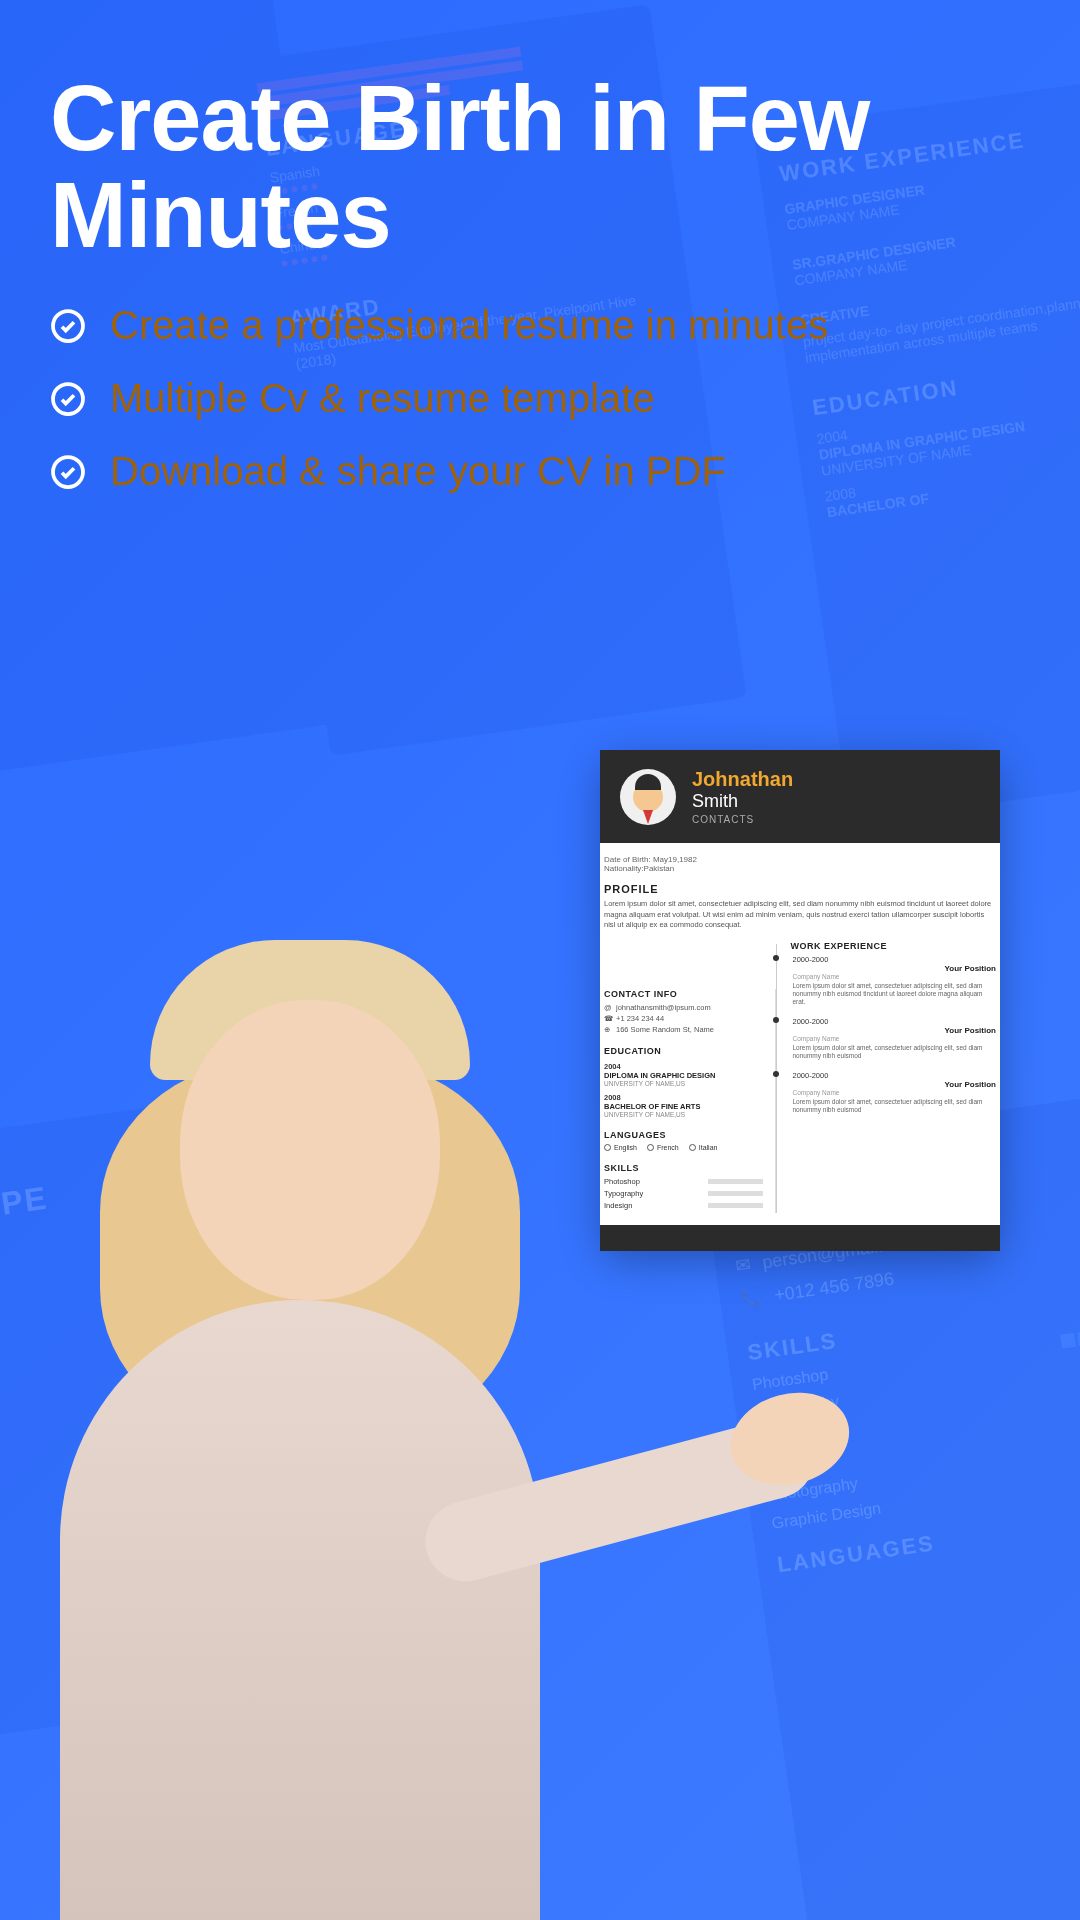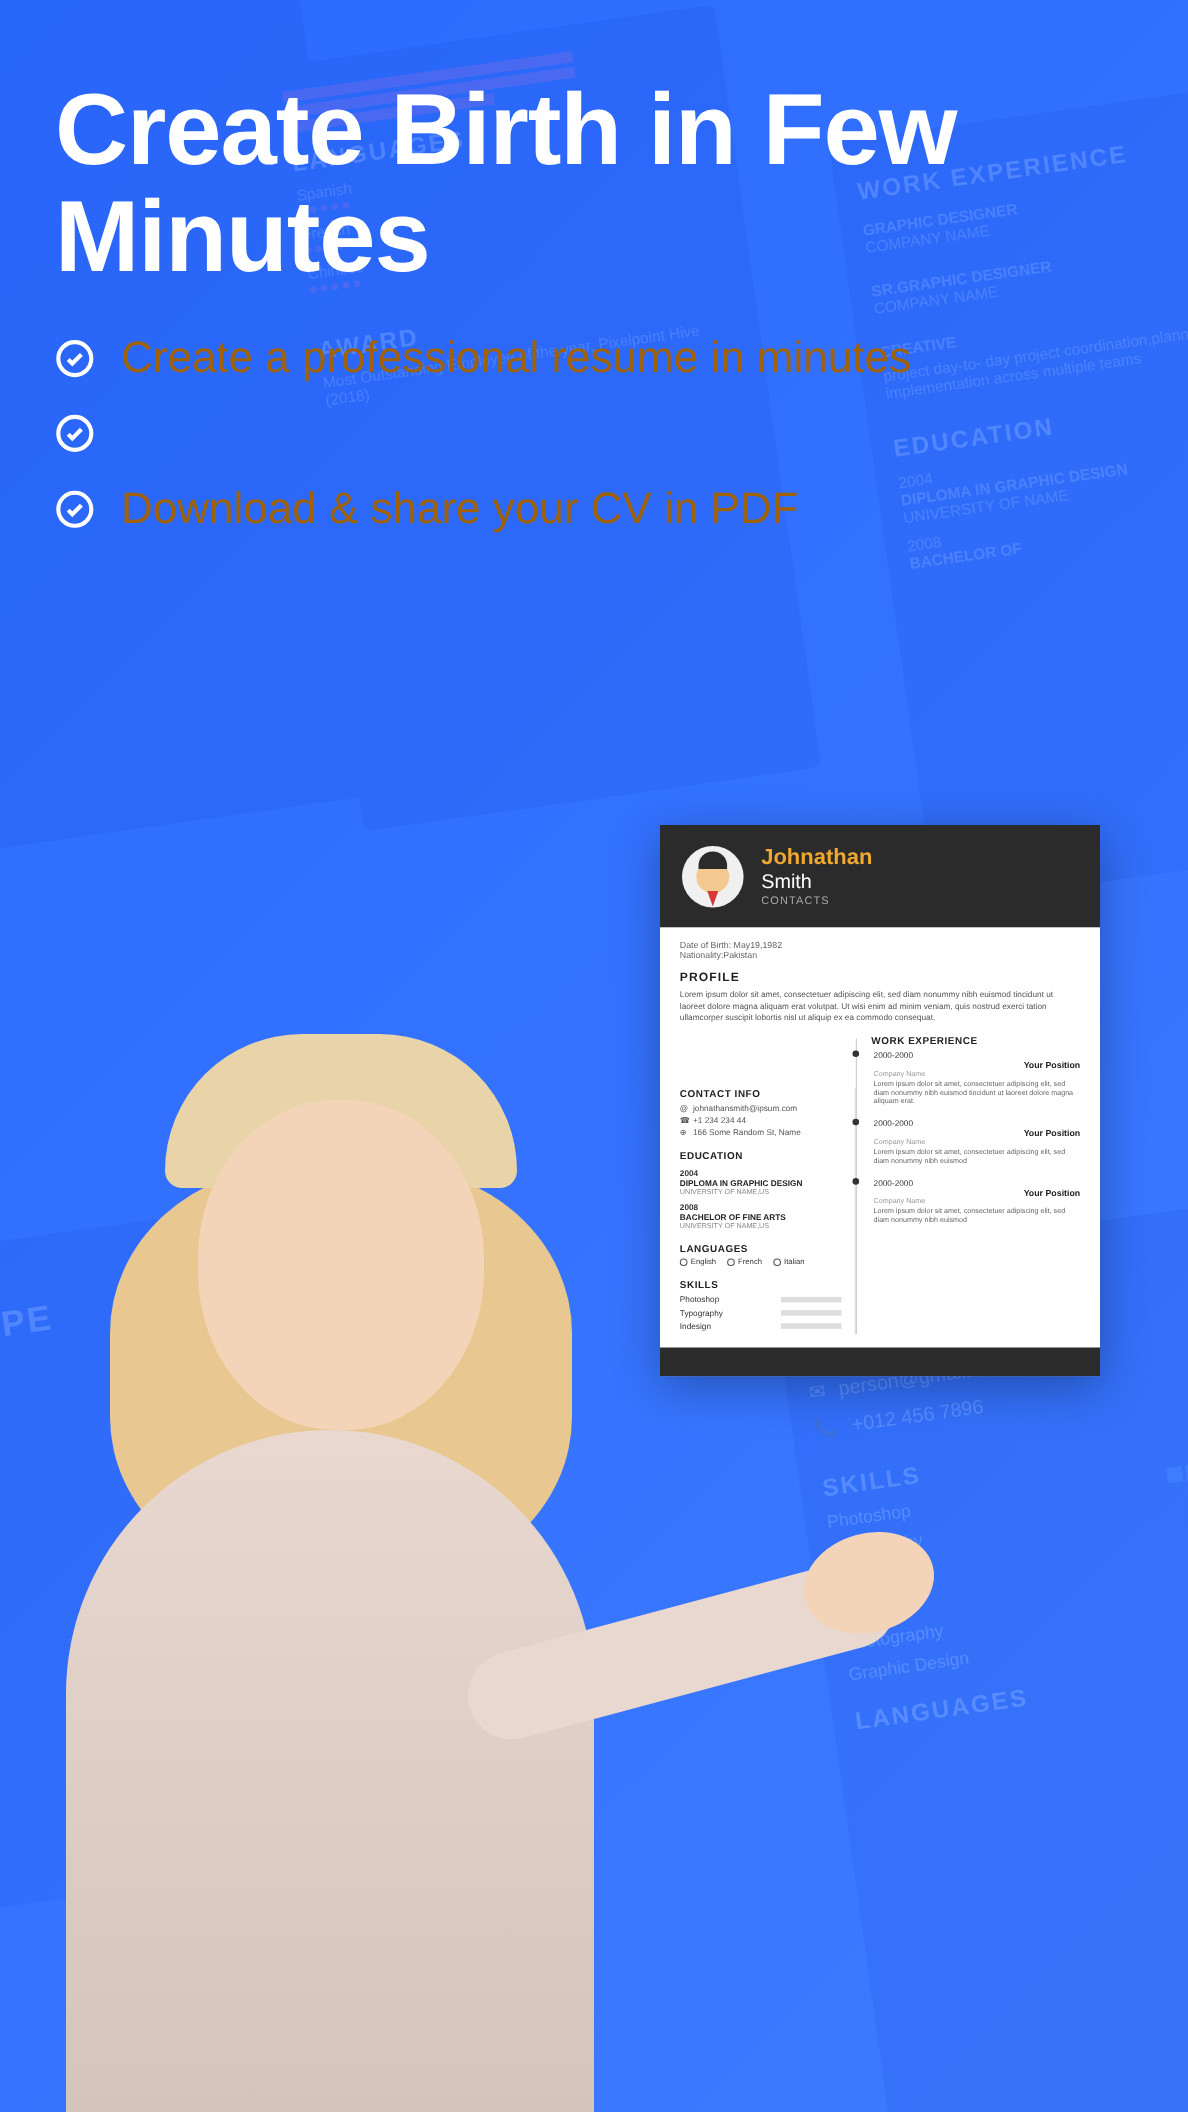--- a/index.html
+++ b/index.html
@@ -372,6 +372,7 @@
         <circle cx="12" cy="12" r="10"></circle>
         <path d="M8 12.5l2.5 2.5L16 9.5"></path>
       </svg>
+      <span class="feature-text">Multiple Cv &amp; resume template</span>
     </div>
     <div class="feature-item">
       <svg class="check-icon" viewBox="0 0 24 24" fill="none" stroke="white" stroke-width="2.5">

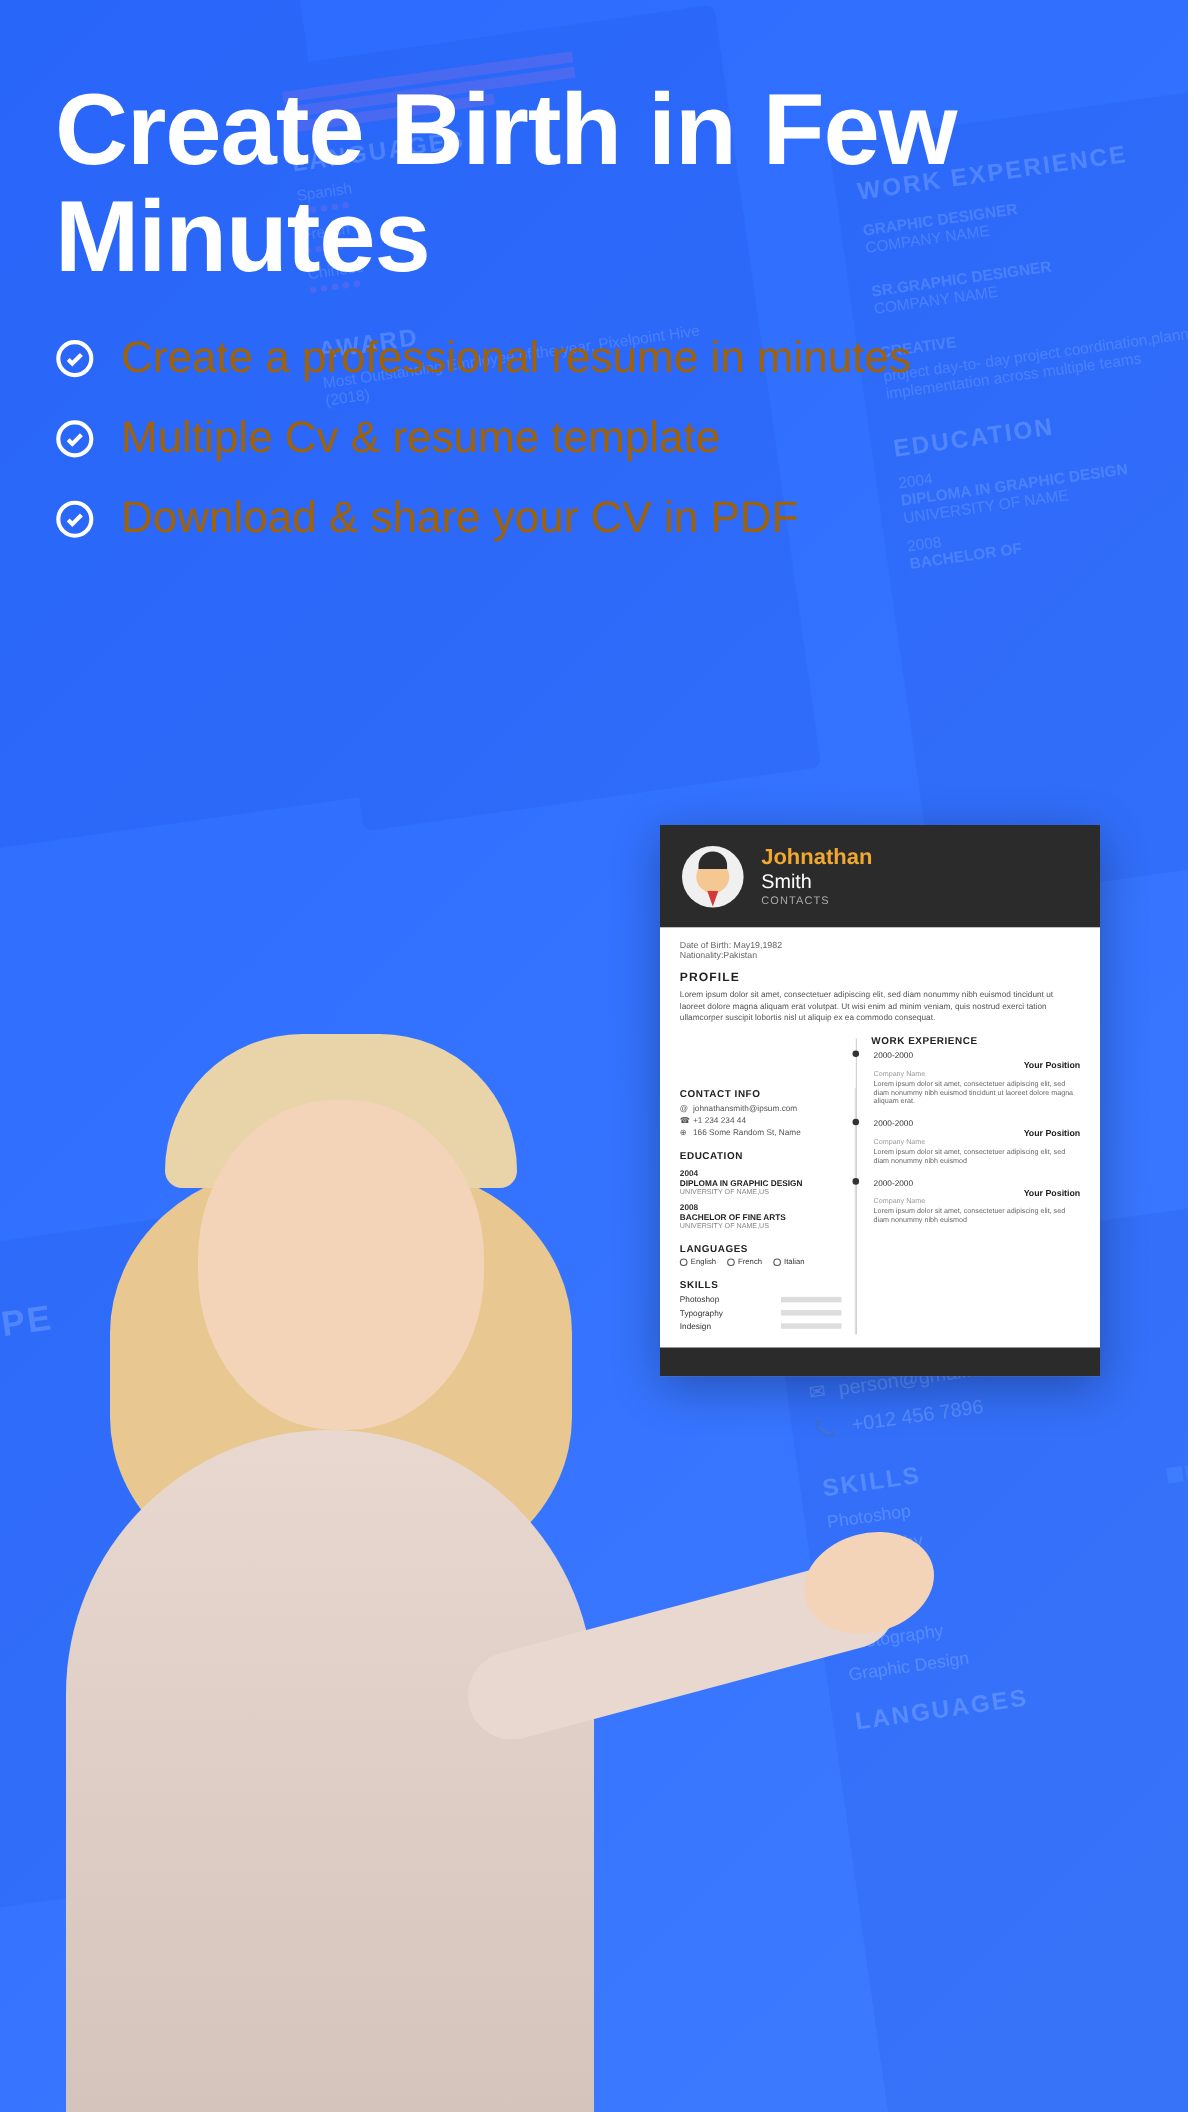--- a/index.html
+++ b/index.html
@@ -143,6 +143,7 @@
       background: white;
       z-index: 4;
       box-shadow: 0 10px 40px rgba(0,0,0,0.3);
+      border-radius: 25px;
     }
     .resume-header {
       background: #2b2b2b;

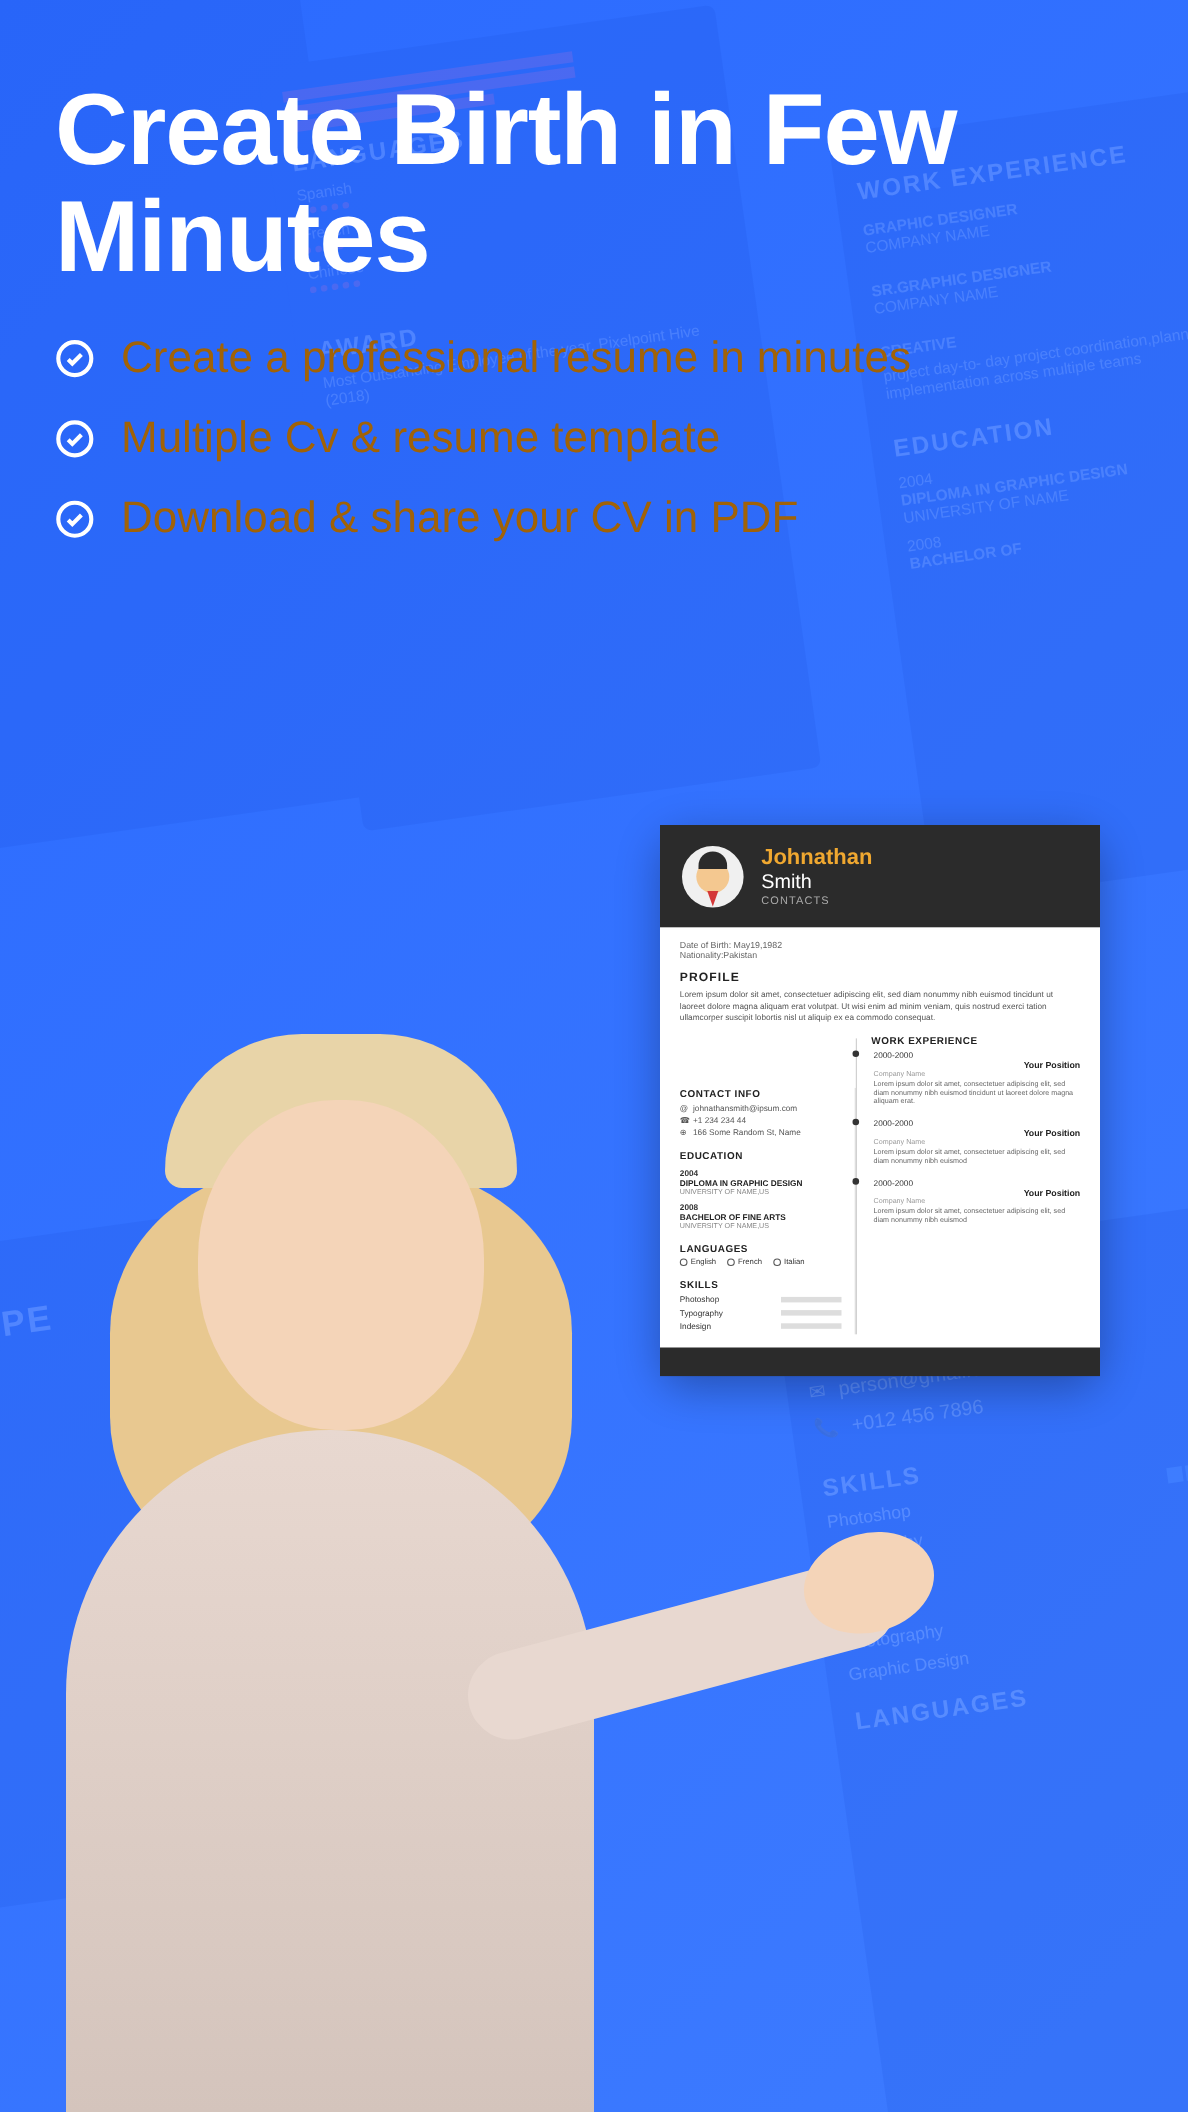--- a/index.html
+++ b/index.html
@@ -195,7 +195,7 @@
     .last-name { color: white; font-size: 18px; font-weight: 500; }
     .job-title { color: #aaa; font-size: 10px; letter-spacing: 1px; margin-top: 2px; }
     
-    .resume-body { padding: 12px 18px; font-size: 9px; color: #333; }
+    .resume-body { padding: 12px 4px; font-size: 9px; color: #333; }
     .meta-line { font-size: 8px; color: #666; }
     .section-title { font-size: 11px; font-weight: 700; letter-spacing: 1px; margin: 10px 0 4px; color: #222; }
     .profile-text { font-size: 7.5px; color: #555; line-height: 1.4; }

